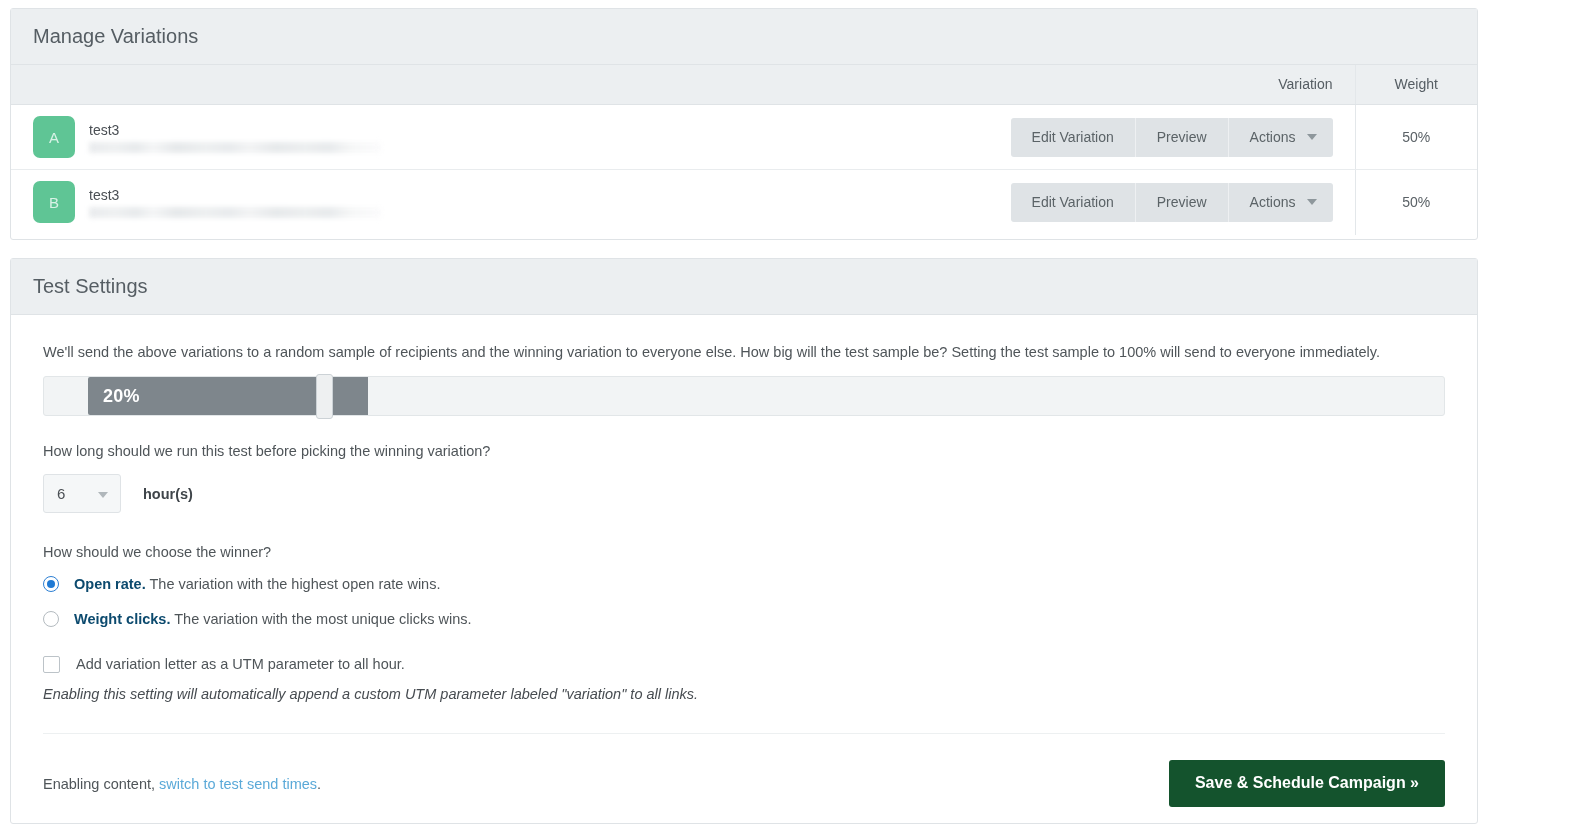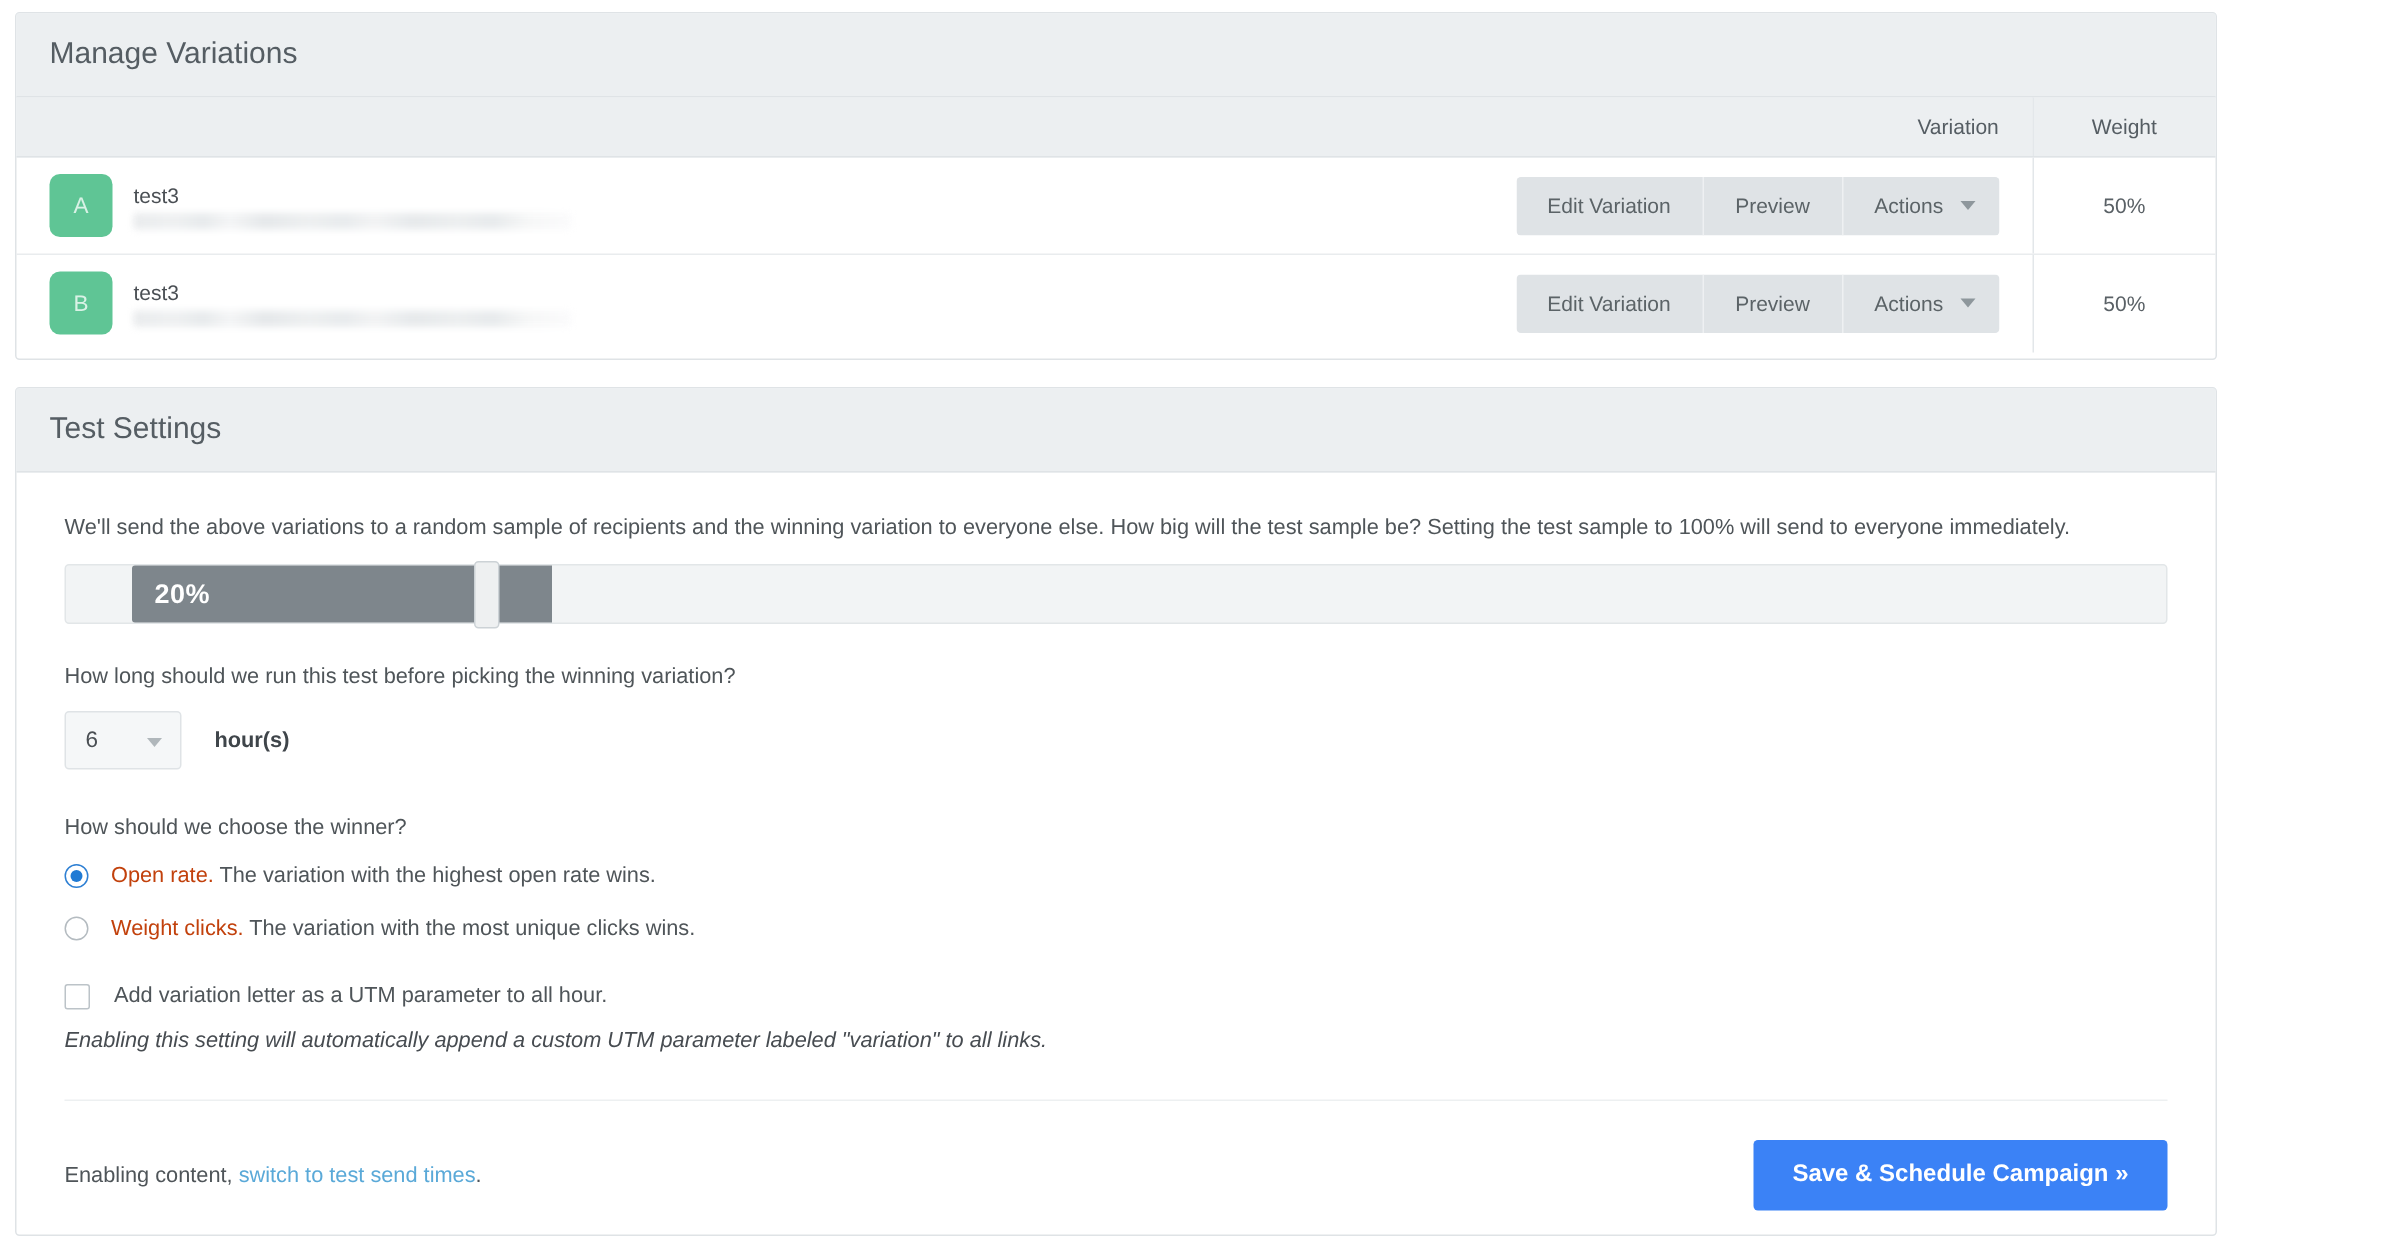--- a/index.html
+++ b/index.html
@@ -194,7 +194,7 @@
     background: #1f7ad4;
   }
   .opt-text { font-size: 14.5px; color: #4f5559; line-height: 18px; }
-  .opt-text b { color: #c2410c; font-weight: normal; text-align: right; }
+  .opt-text b { color: #0c4a6e; font-weight: bold; text-align: right; }
 
   .check-row { display: flex; align-items: center; margin: 27px 0 12px 0; }
   .checkbox {

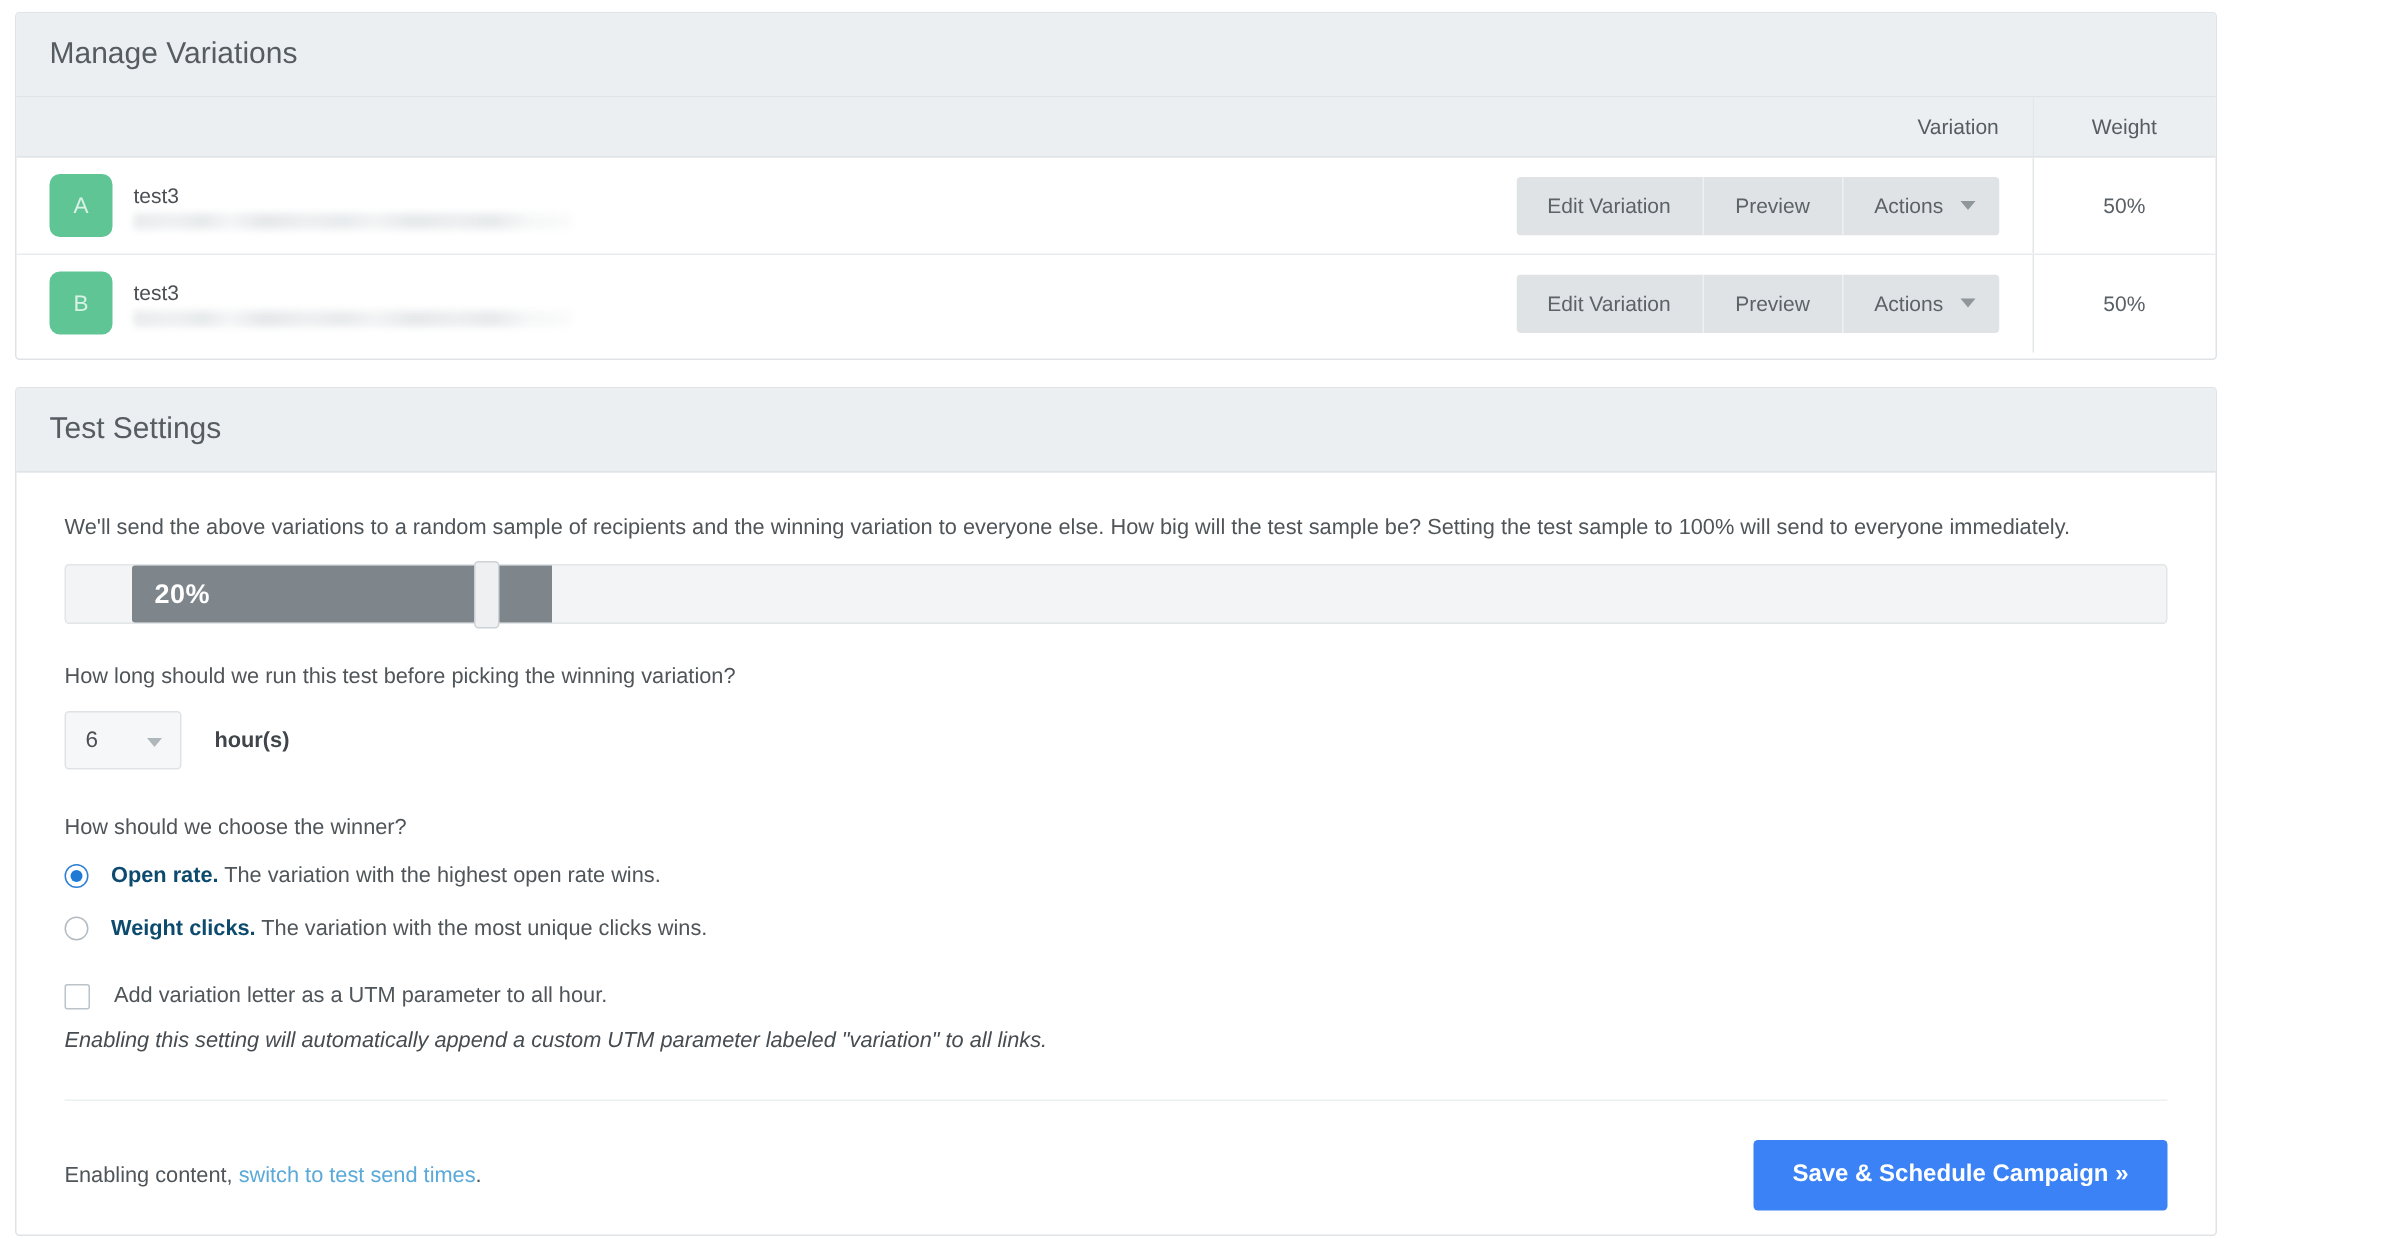--- a/index.html
+++ b/index.html
@@ -221,7 +221,7 @@
   .footer-text { font-size: 14.5px; color: #4f5559; }
   .footer-link { color: #5aa9d8; text-decoration: none; cursor: pointer; }
   .save-btn {
-    background: #3b82f6;
+    background: #14532d;
     color: #fff;
     border: none;
     border-radius: 3px;

